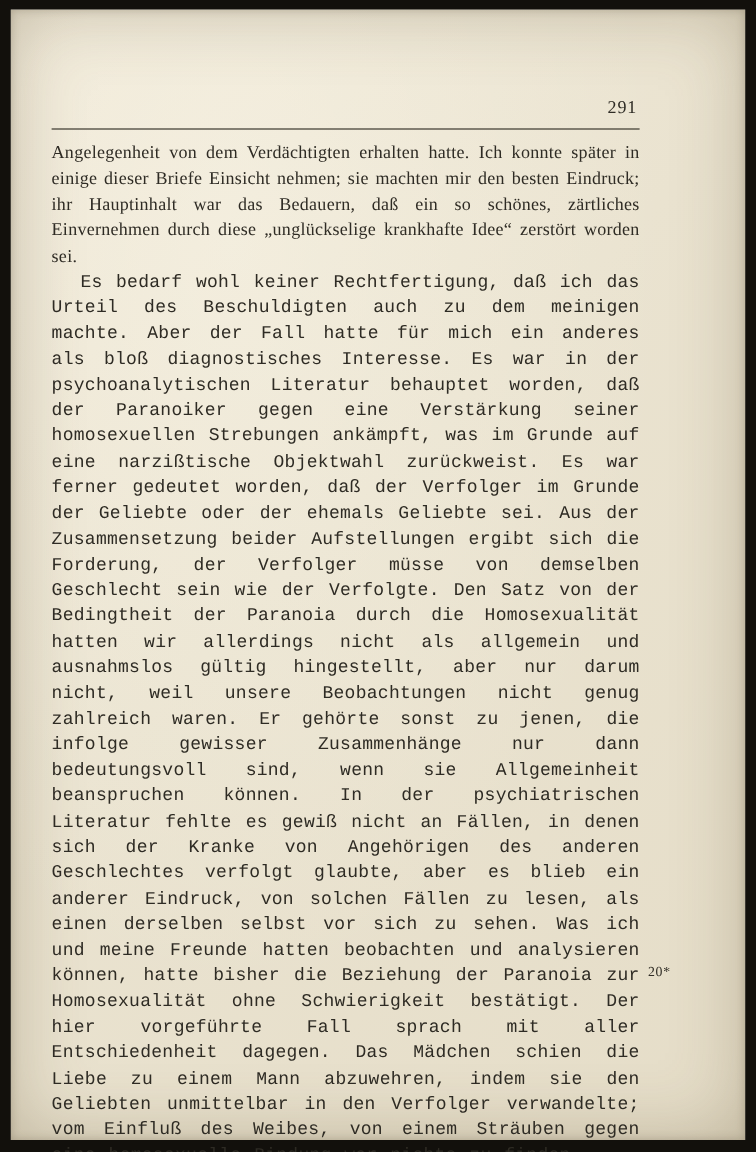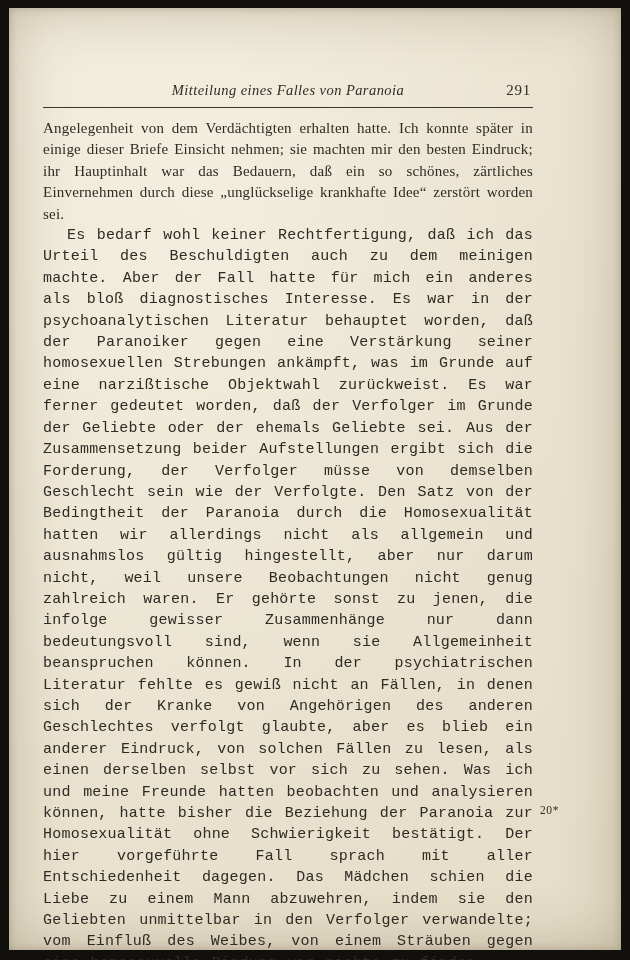--- a/index.html
+++ b/index.html
@@ -100,7 +100,6 @@
     <div class="text-block">
 
       <div class="page-header">
-        <span class="running-title">Mitteilung eines Falles von Paranoia</span>
         <span class="page-number">291</span>
       </div>
 

